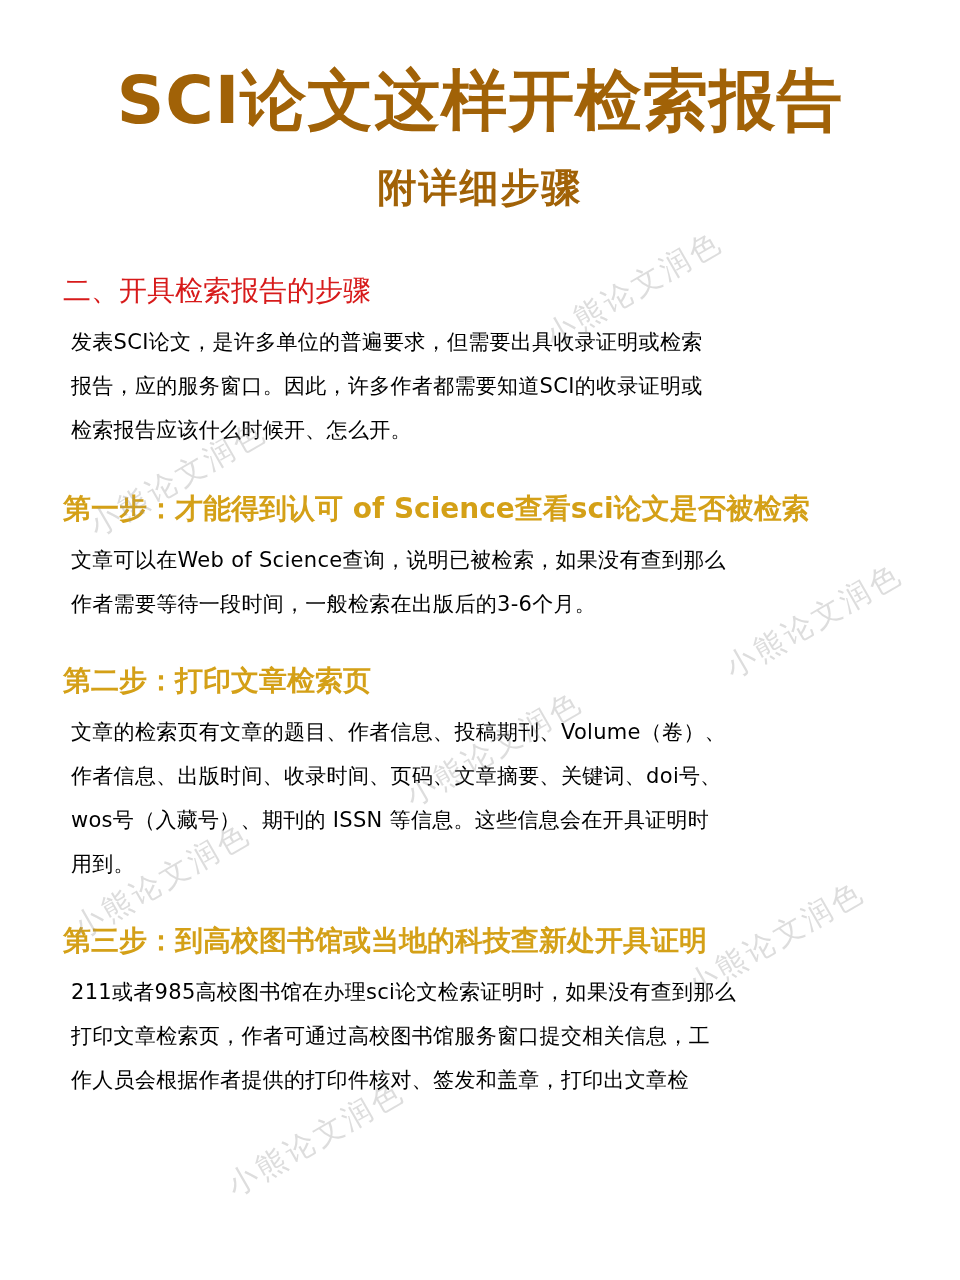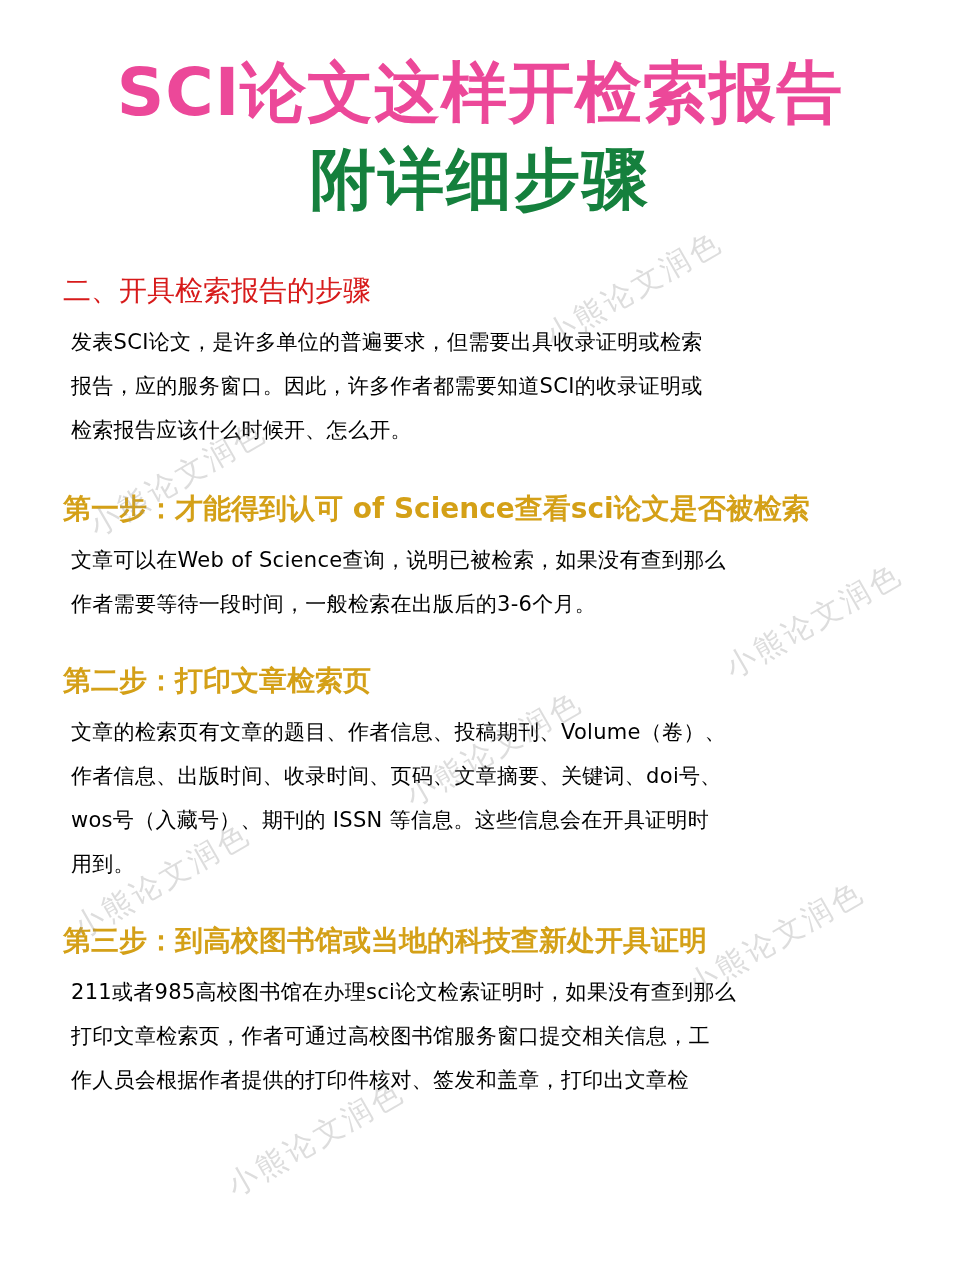--- a/index.html
+++ b/index.html
@@ -25,10 +25,11 @@
     .title-main {
       font-size: 66px;
       font-weight: bold;
-      color: #ec4899;
+      color: #a16207;
       line-height: 86px;
       letter-spacing: 1px;
       height: 86px;
+      margin-top: 8px;
     }
     .title-sub {
       font-size: 66px;

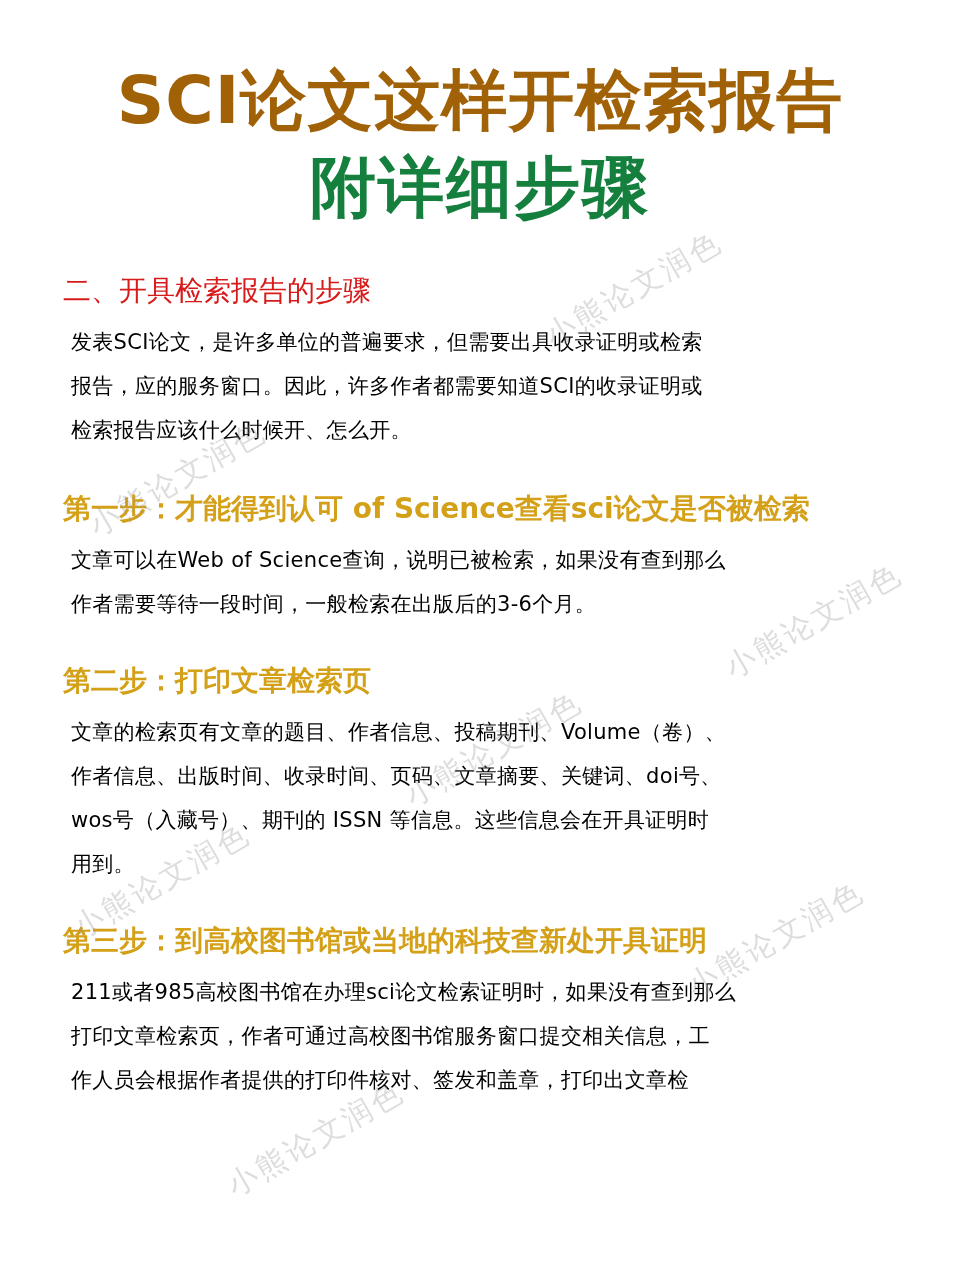--- a/index.html
+++ b/index.html
@@ -32,9 +32,9 @@
       margin-top: 8px;
     }
     .title-sub {
-      font-size: 66px;
+      font-size: 39px;
       font-weight: bold;
-      color: #15803d;
+      color: #a16207;
       line-height: 76px;
       margin-top: 6px;
       letter-spacing: 2px;

